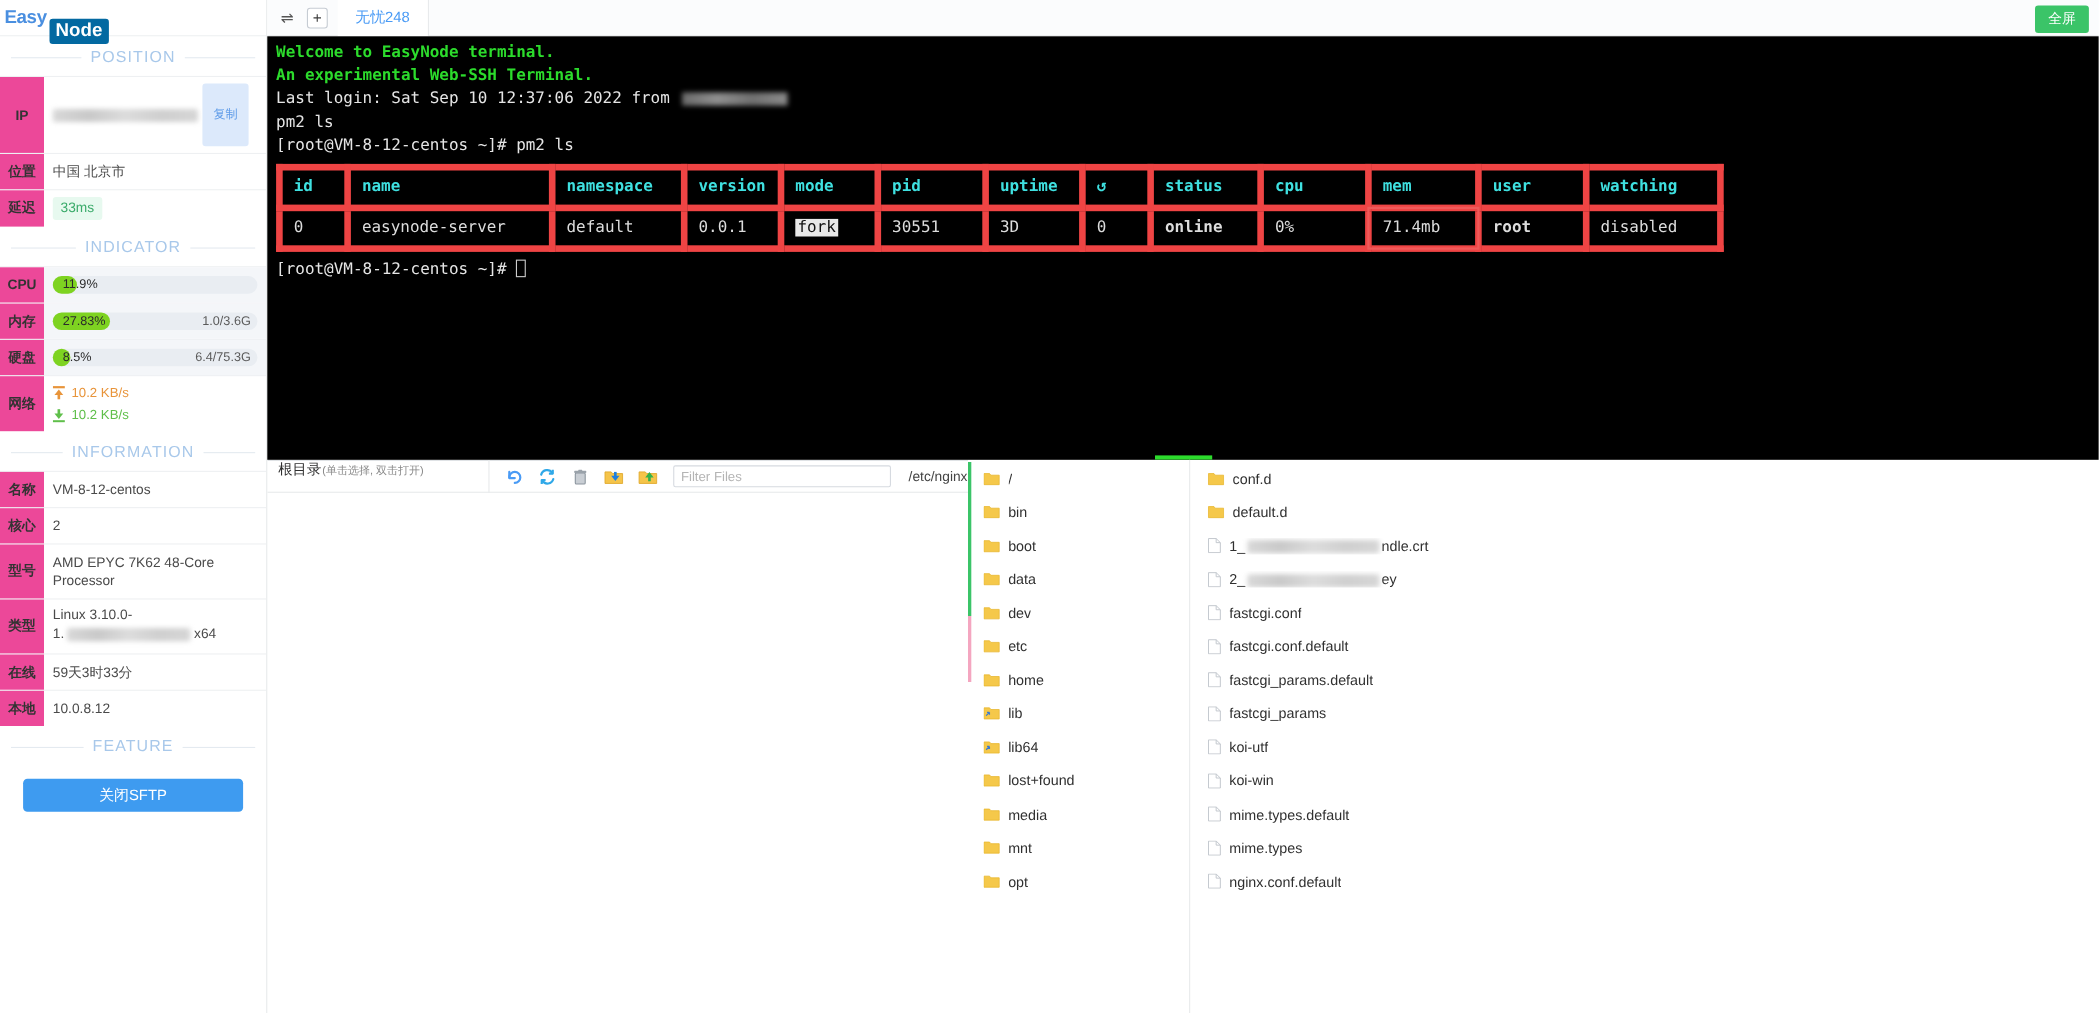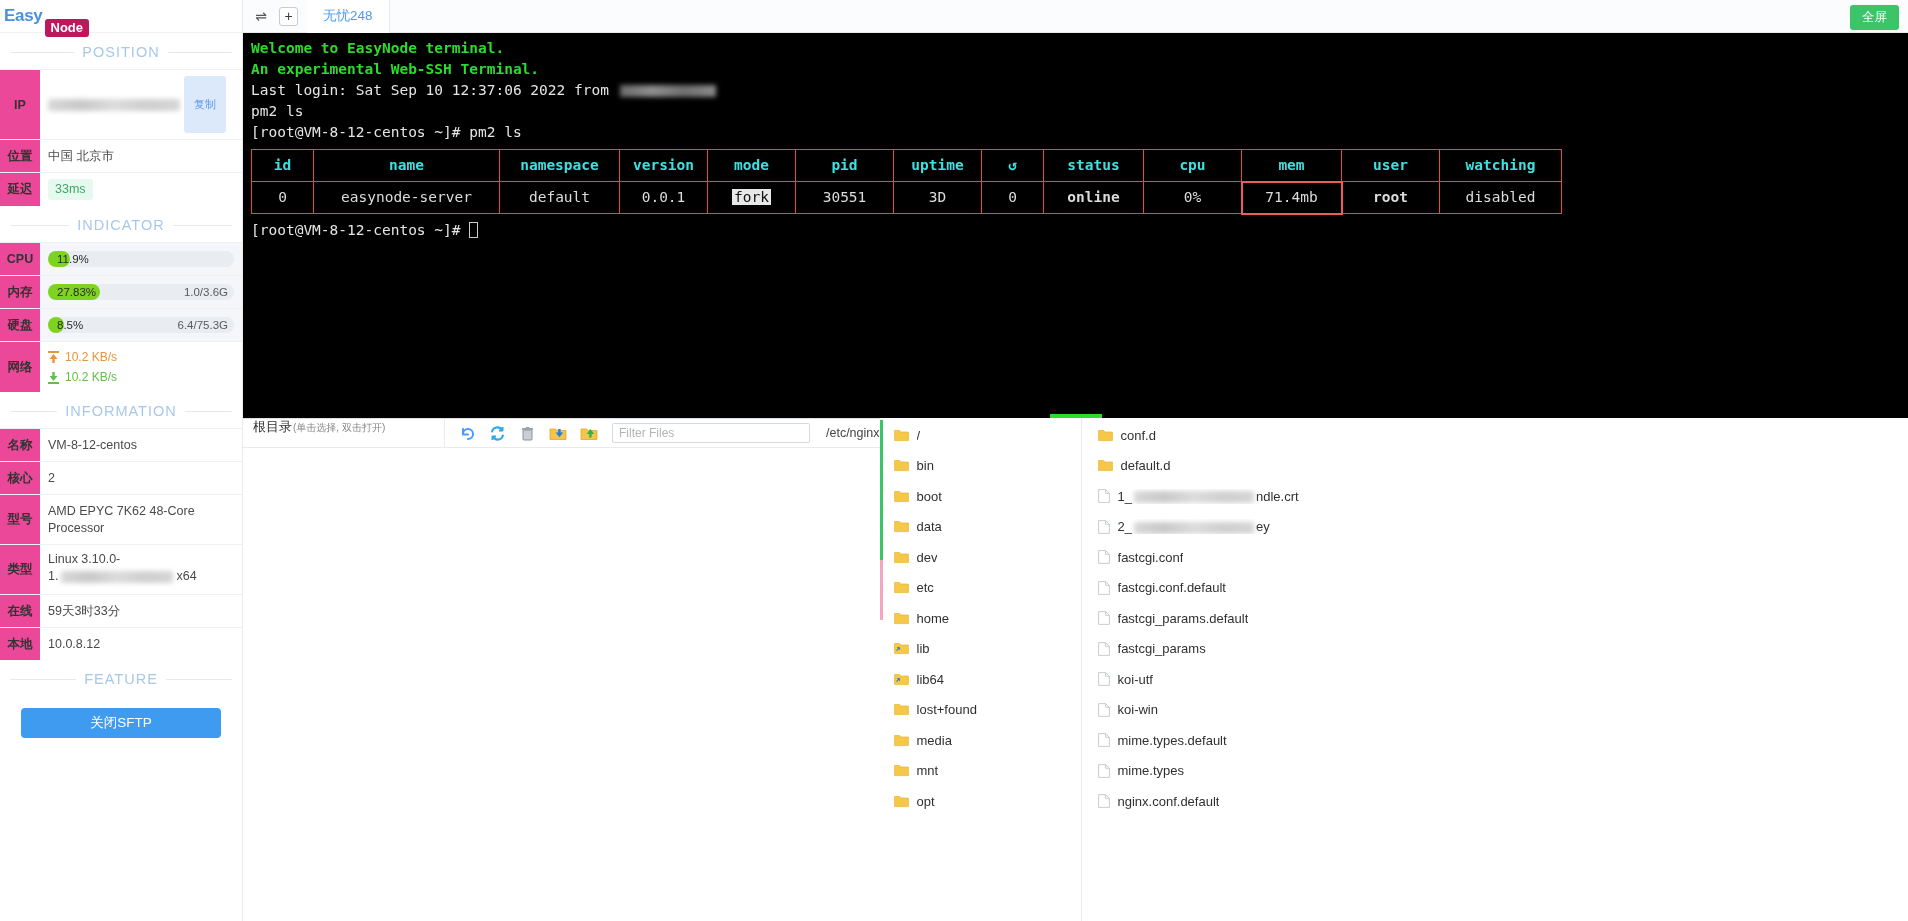--- a/index.html
+++ b/index.html
@@ -26,8 +26,8 @@
     letter-spacing: -0.3px;
   }
   .brand-node {
-    background: #be185d; color: #fff; font-weight: bold;
-    font-size: 13px; padding: 1px 6px 2px 6px; border-radius: 3px; margin-top: 24px;
+    background: #0369a1; color: #fff; font-weight: bold;
+    font-size: 17px; padding: 1px 6px 2px 6px; border-radius: 3px; margin-top: 24px;
   }
 
   .sect-title {

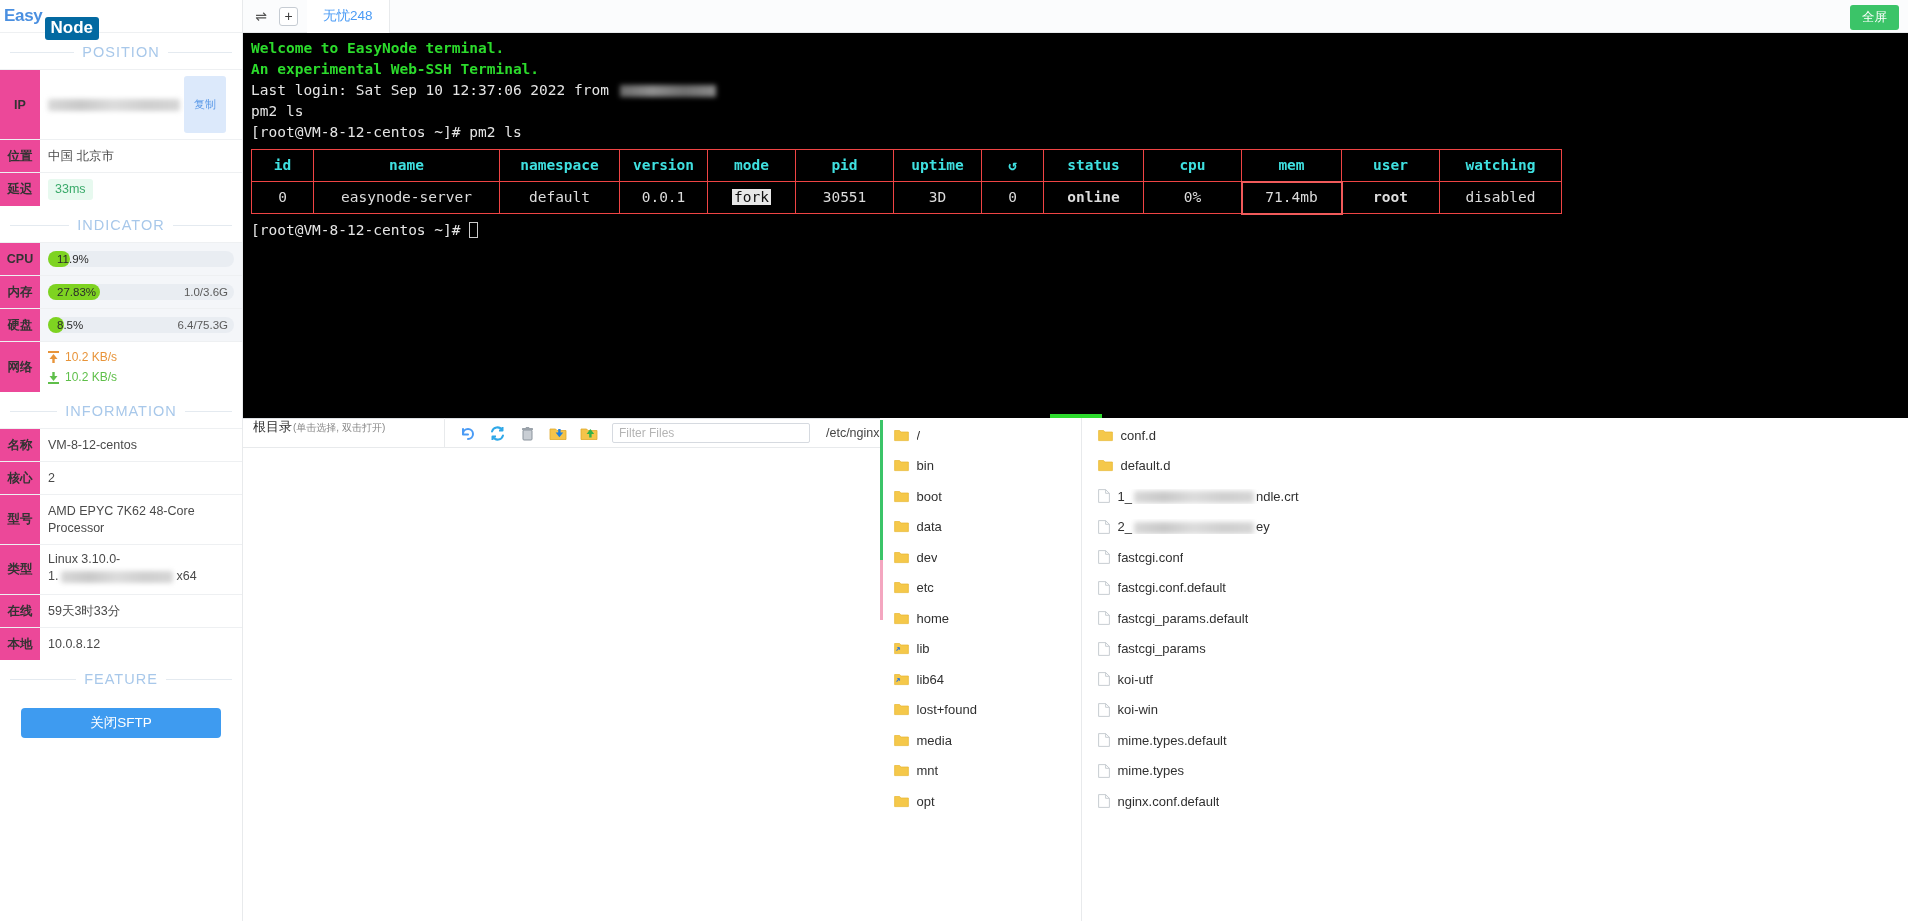--- a/index.html
+++ b/index.html
@@ -164,8 +164,8 @@
     font-size: 14.5px; color: #e6e6e6; table-layout: fixed;
   }
   .pm2 th, .pm2 td {
-    border: 1px solid #ef4444; padding: 5px 10px;
-    text-align: center; white-space: nowrap;
+    border: 6px solid #ef4444; padding: 5px 10px;
+    text-align: left; white-space: nowrap;
   }
   .pm2 th { color: #3fe0e0; font-weight: bold; }
   .pm2 td { color: #dcdcdc; }

